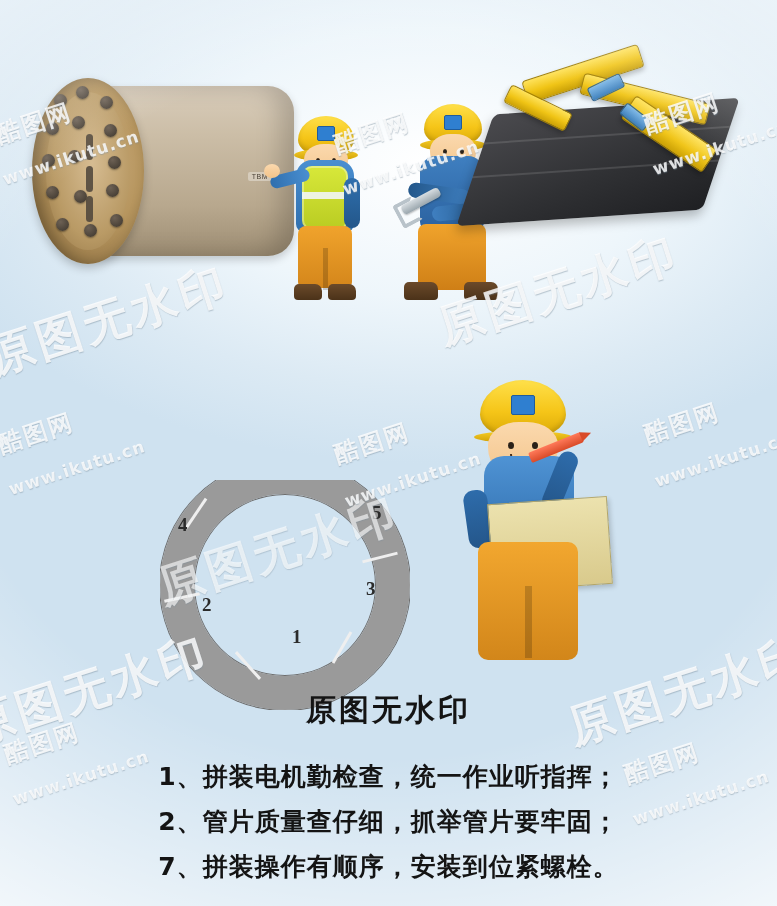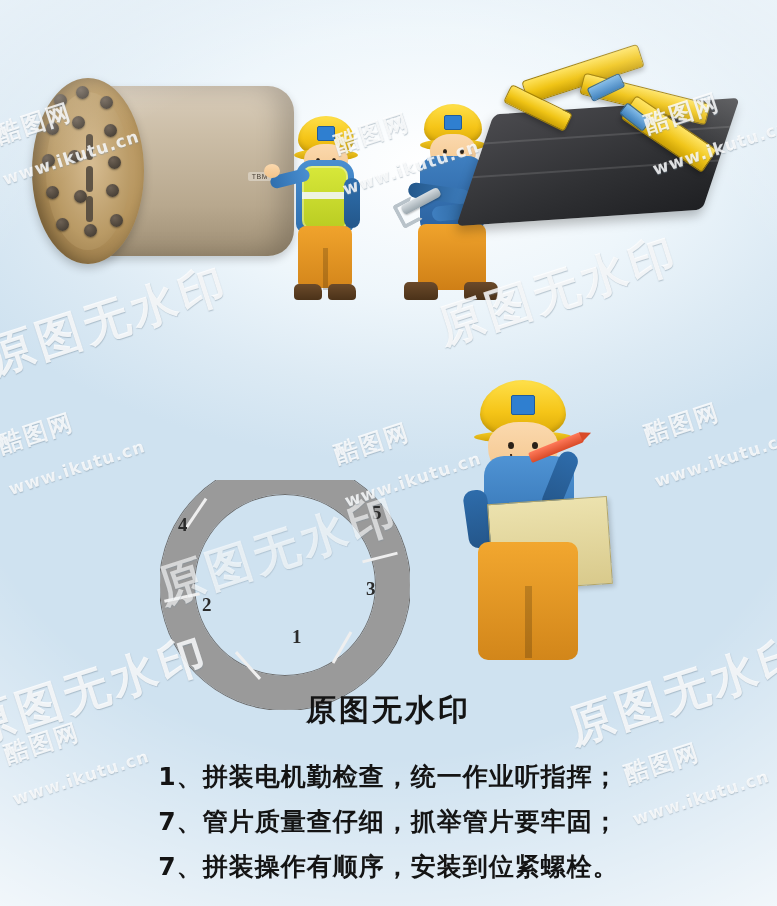--- a/index.html
+++ b/index.html
@@ -471,7 +471,7 @@
 
   <div class="lines">
     <div class="line">1、拼装电机勤检查，统一作业听指挥；</div>
-    <div class="line">7、管片质量查仔细，抓举管片要牢固；</div>
+    <div class="line">2、管片质量查仔细，抓举管片要牢固；</div>
     <div class="line">7、拼装操作有顺序，安装到位紧螺栓。</div>
   </div>
 

